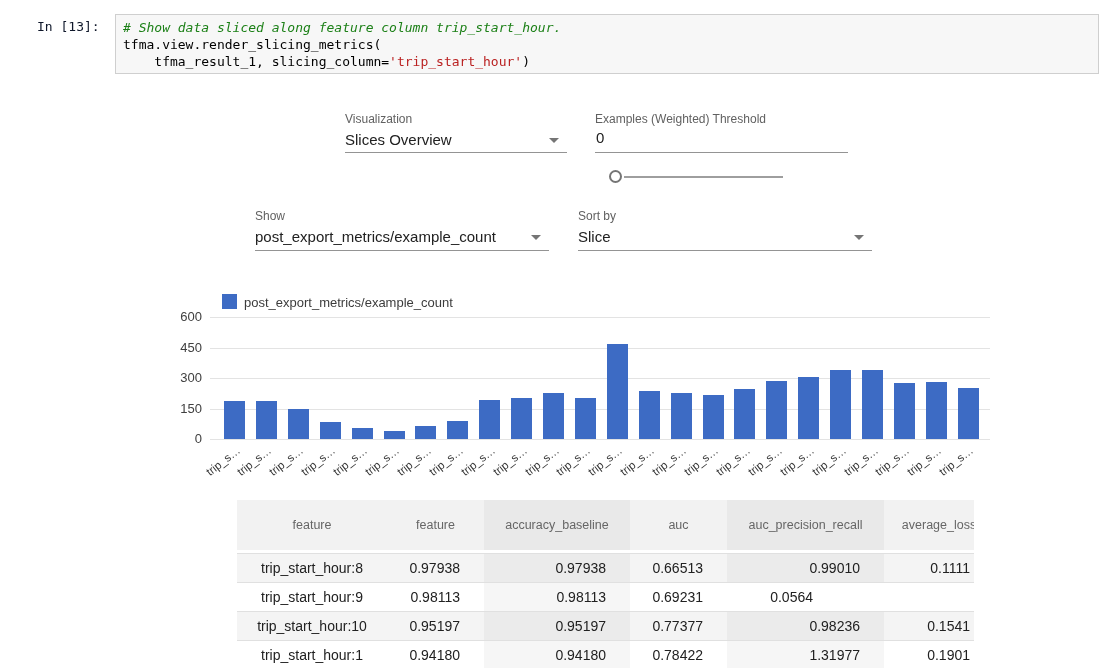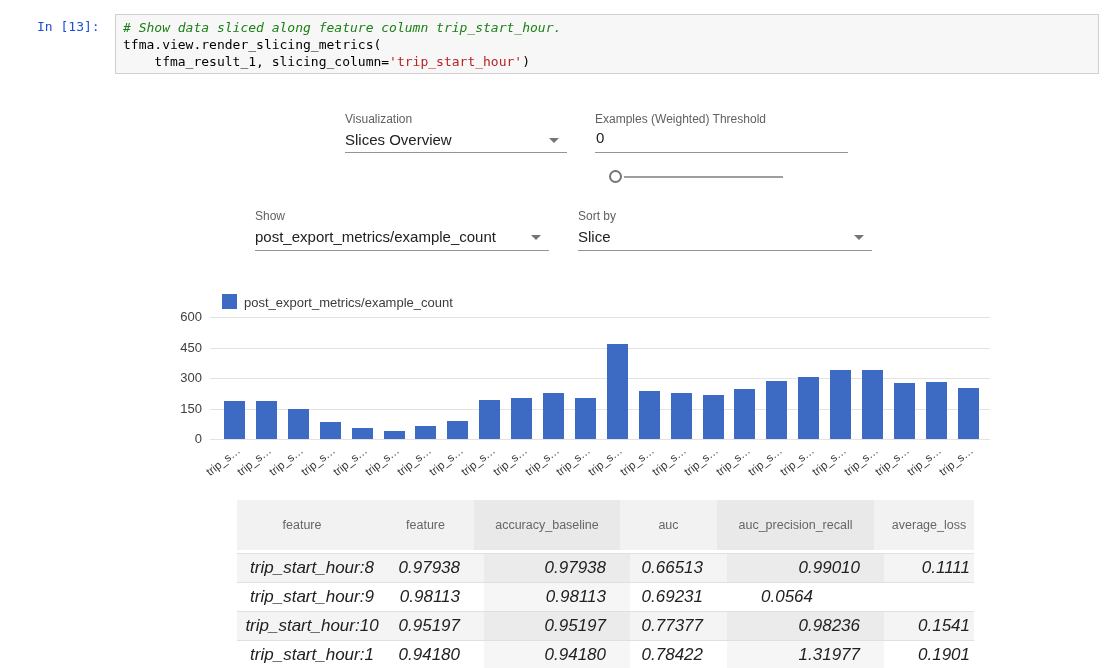--- a/index.html
+++ b/index.html
@@ -12,7 +12,7 @@
   
   .prompt {
     position:absolute; left:37px; top:19px;
-    font:13px "DejaVu Sans Mono", monospace; color:#1d4ed8;
+    font:13px "DejaVu Sans Mono", monospace; color:#0f172a;
   }
   .codecell {
     position:absolute; left:115px; top:14px; width:984px; height:60px;

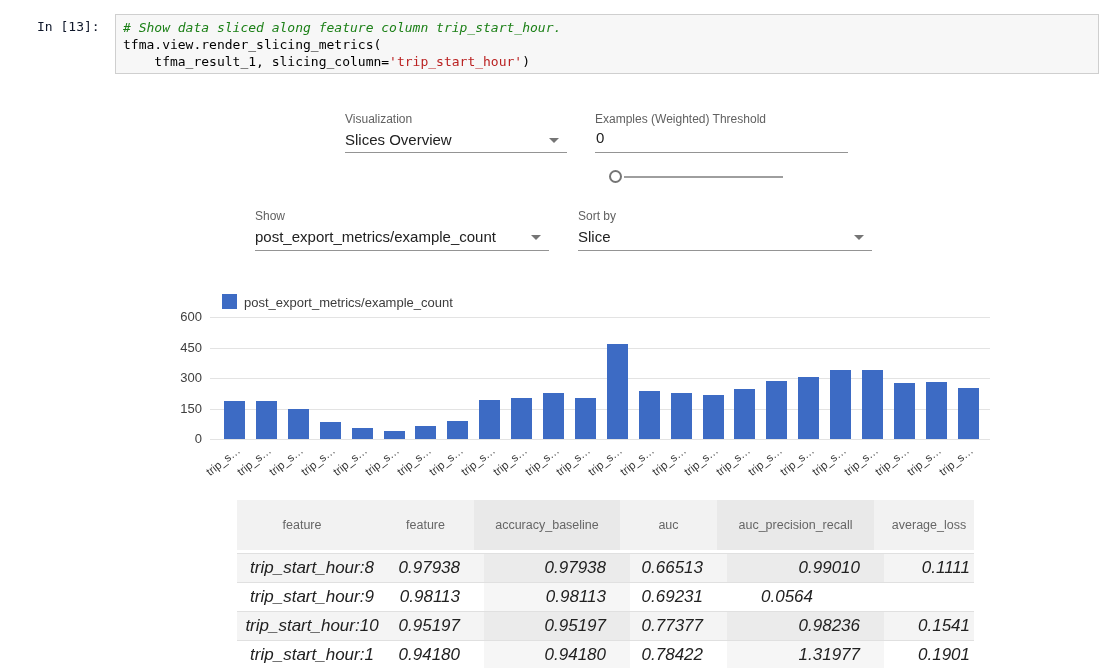--- a/index.html
+++ b/index.html
@@ -52,7 +52,7 @@
 
   
   .mtable { position:absolute; left:237px; top:500px; width:737px; height:168px; overflow:hidden; }
-  .thead  { display:flex; height:50px; background:#f2f2f2;justify-content:center; }
+  .thead  { display:flex; height:50px; background:#f2f2f2; }
   .hcell  { display:flex; align-items:center; justify-content:center;
             font-size:12.5px; color:#666; flex:none; height:50px; overflow:hidden; }
   .tbody  { margin-top:3px; border-top:1px solid #e0e0e0; }

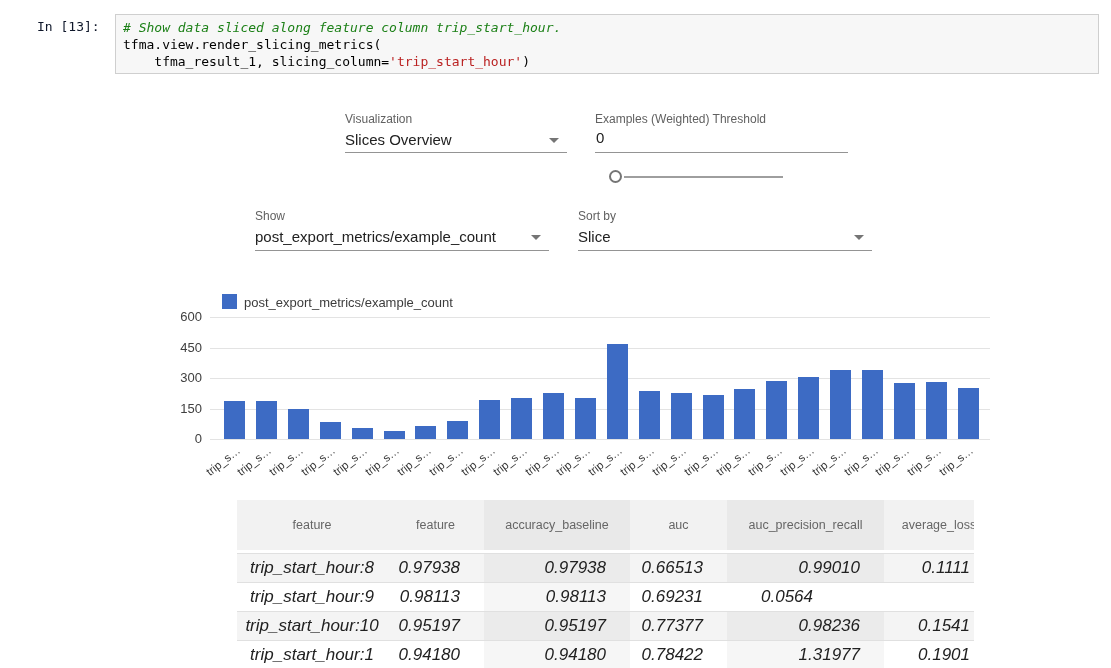--- a/index.html
+++ b/index.html
@@ -58,7 +58,7 @@
   .tbody  { margin-top:3px; border-top:1px solid #e0e0e0; }
   .trow   { display:flex; height:29px; border-bottom:1px solid #e0e0e0; background:#fff; }
   .trow.rowshade { background:#f4f4f4; }
-  .tcell  { display:flex; align-items:center; font-size:17px; color:#212121; flex:none; height:100%; overflow:hidden;font-style:italic; }
+  .tcell  { display:flex; align-items:center; font-size:14px; color:#212121; flex:none; height:100%; overflow:hidden; }
   .tcell.feat { justify-content:center; }
   .tcell.num  { justify-content:flex-end; padding-right:24px; }
   .colshade   { background-color:rgba(0,0,0,0.035); }

